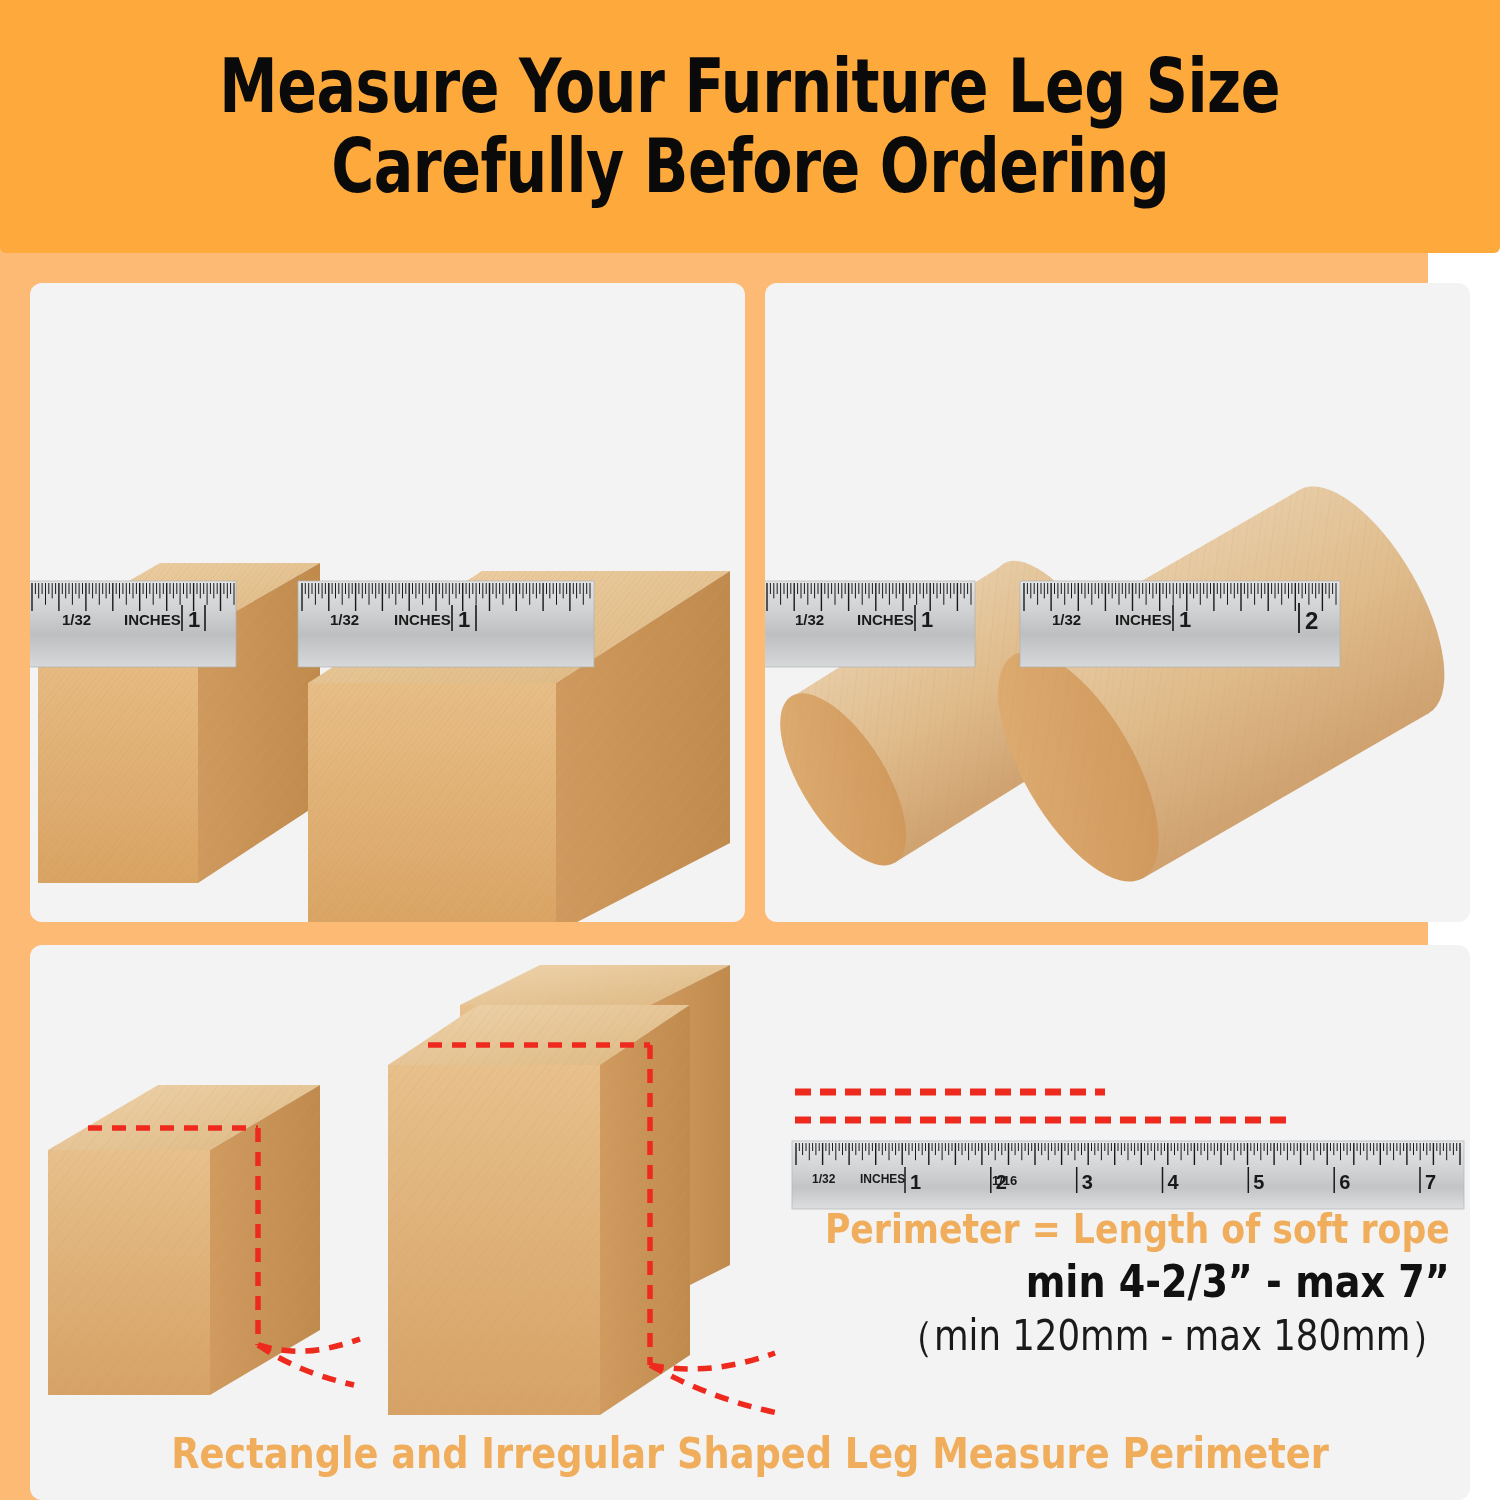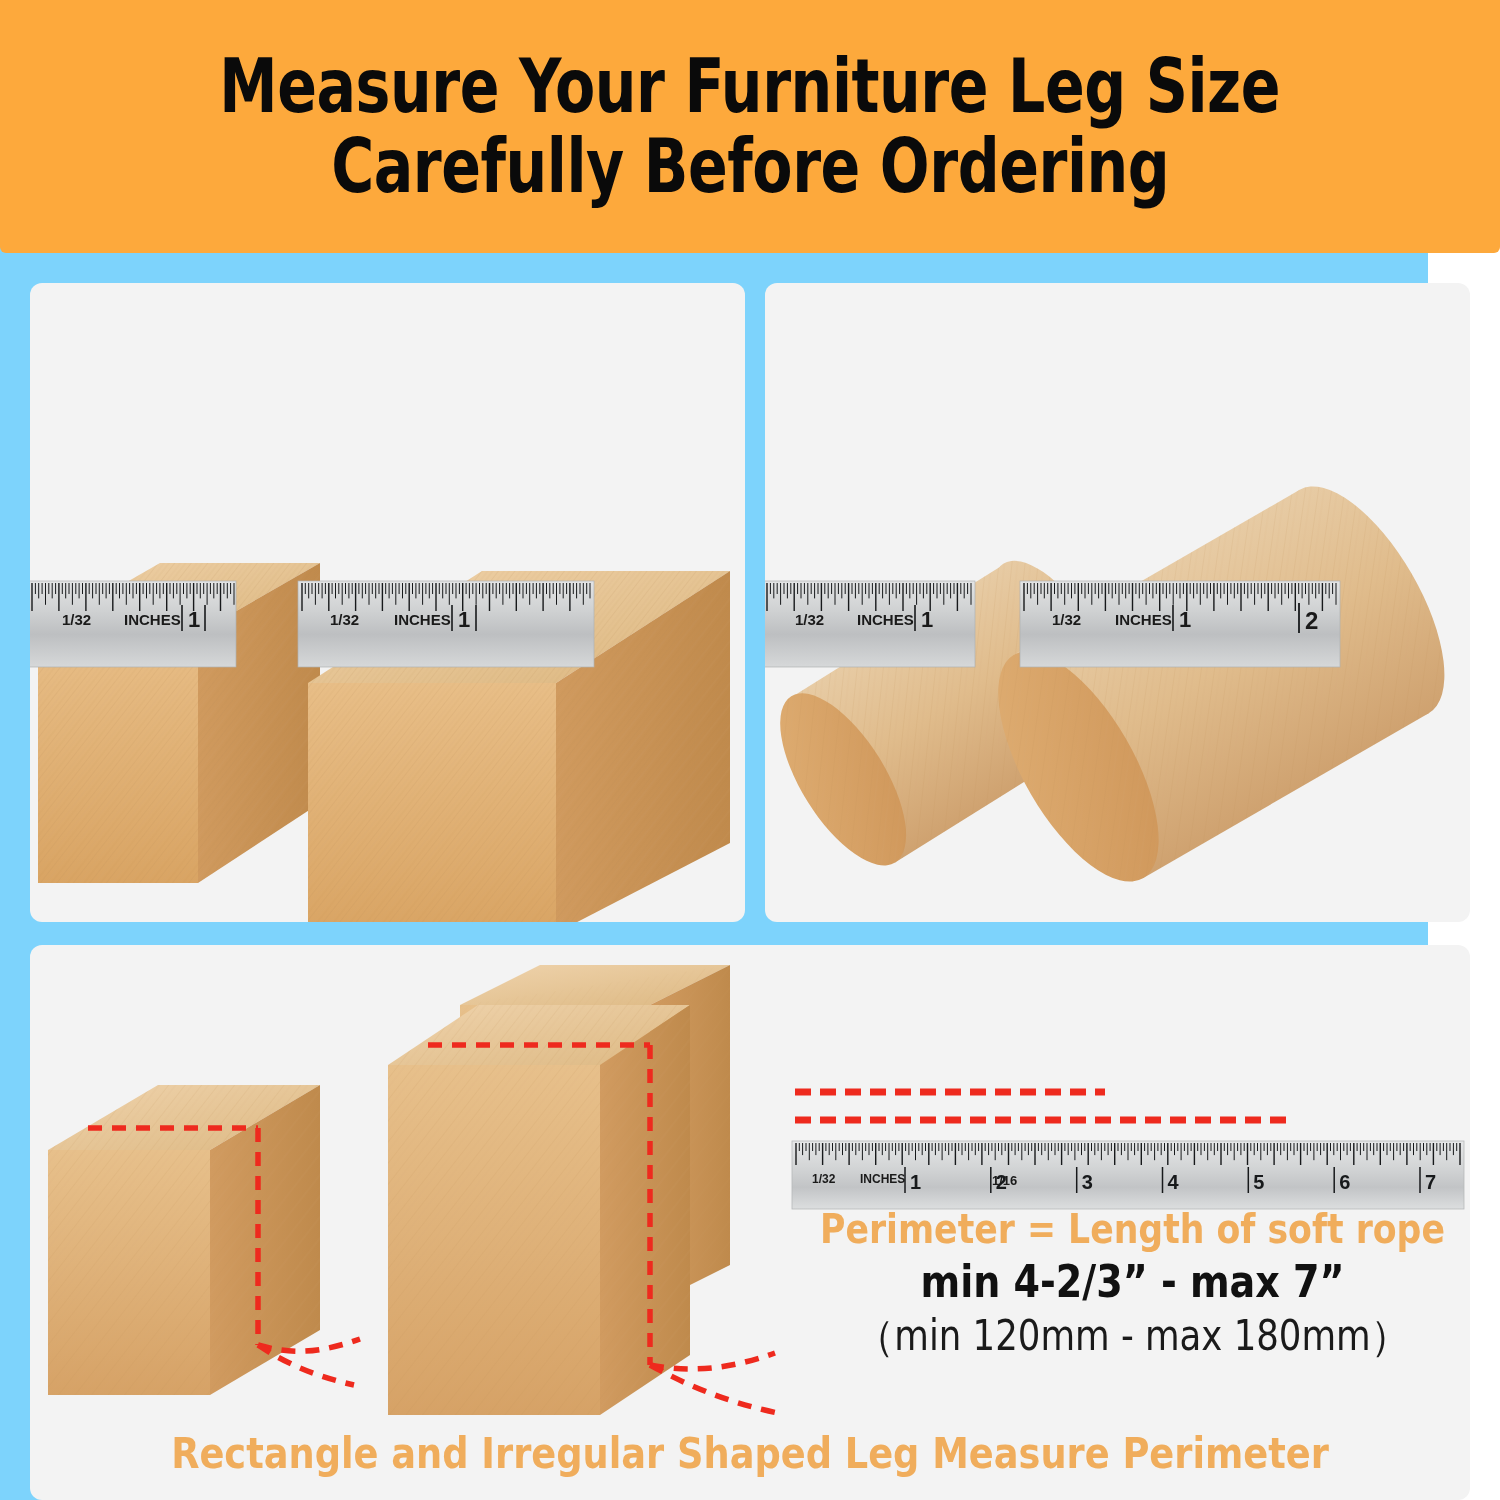--- a/index.html
+++ b/index.html
@@ -9,7 +9,7 @@
     font-family:"Liberation Sans", sans-serif;
     overflow:hidden;
   }
-  #page { position:relative; width:1428px; height:1500px; background:#7dd3fc; }
+  #page { position:relative; width:1428px; height:1500px; background:#fdba74; }
 
   
   .header {

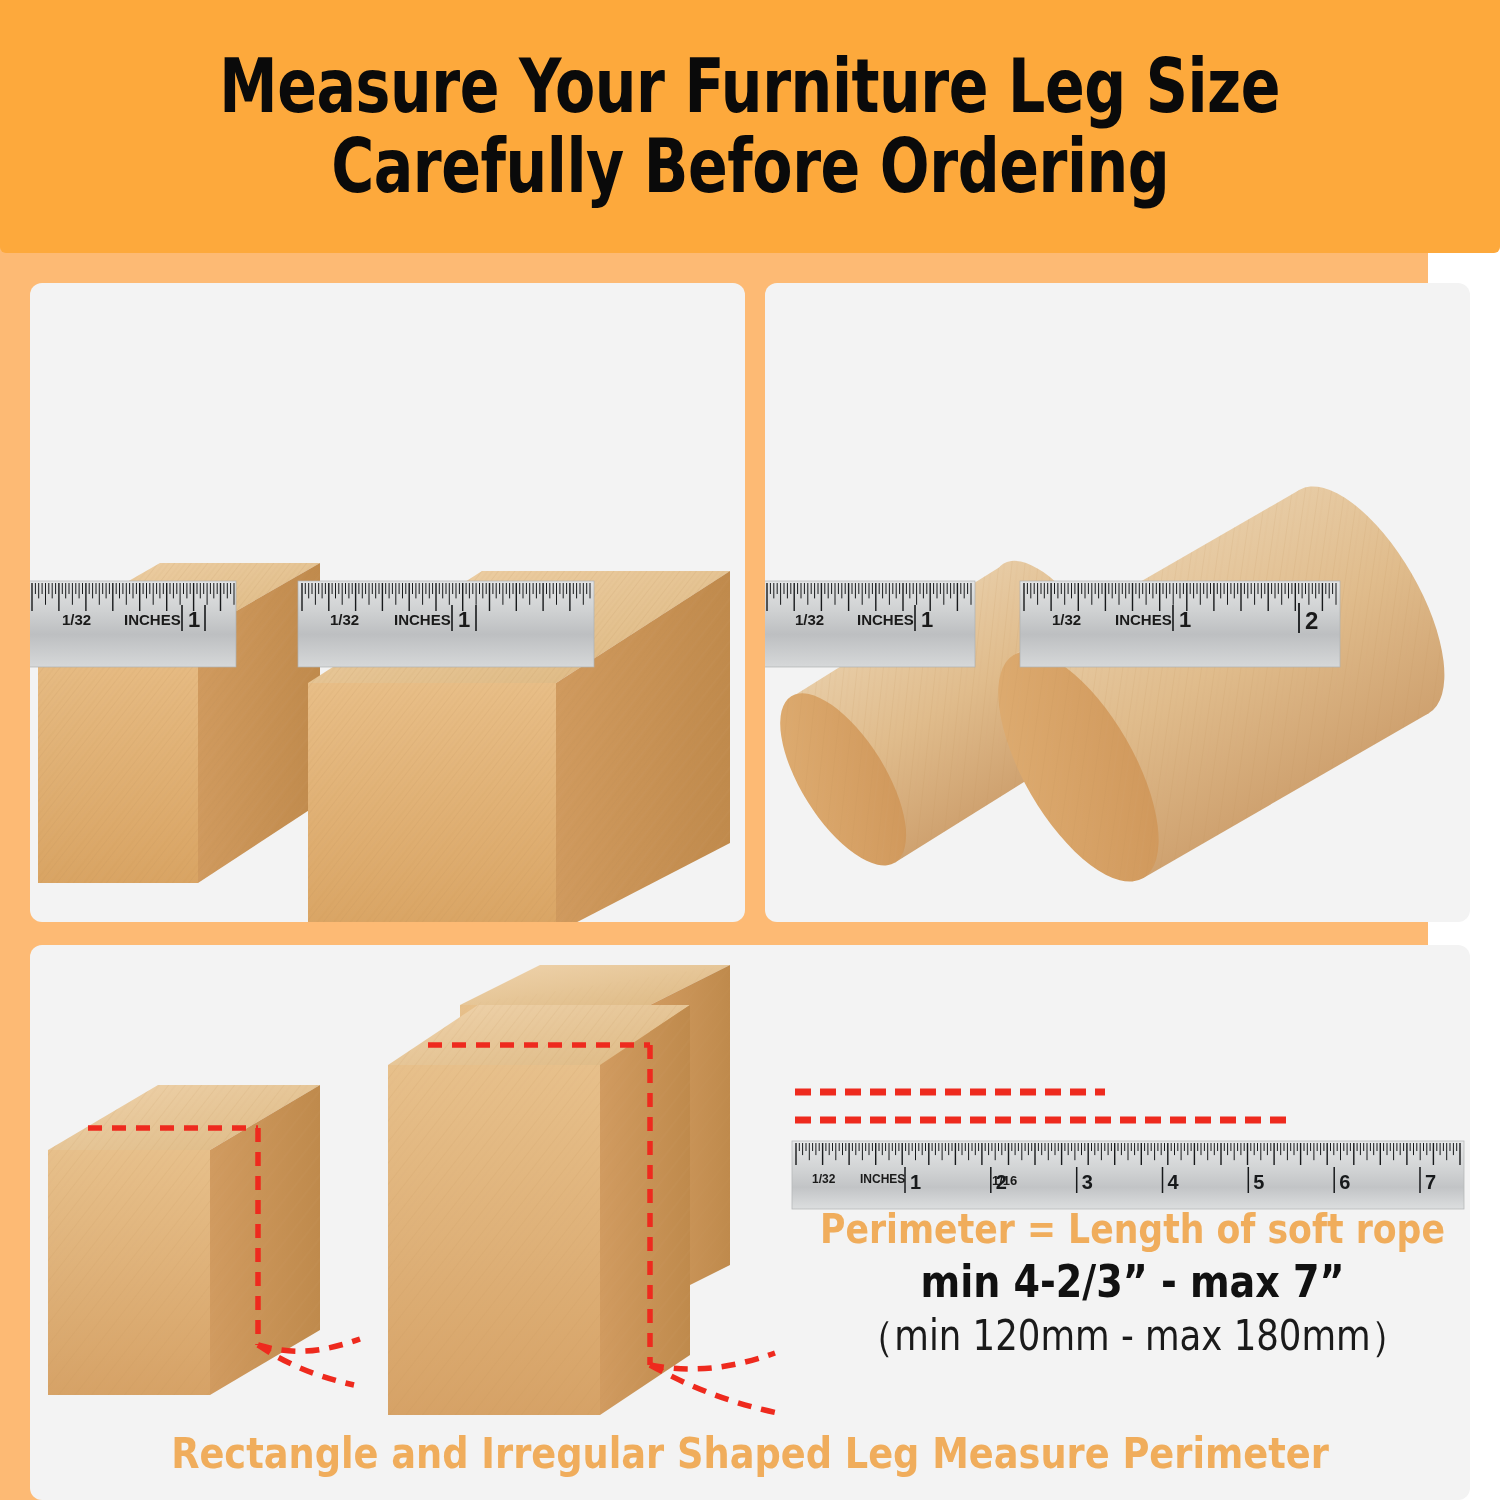--- a/index.html
+++ b/index.html
@@ -45,7 +45,7 @@
   .art { position:absolute; left:0; top:0; width:100%; height:100%; }
 
   
-  .caption { position:absolute; width:100%; text-align:center; }
+  .caption { position:absolute; width:100%; text-align:right; }
   .cap-title {
     color:#F0AD5C;
     font-family:"Liberation Sans Narrow","DejaVu Sans Condensed","Liberation Sans",sans-serif;

